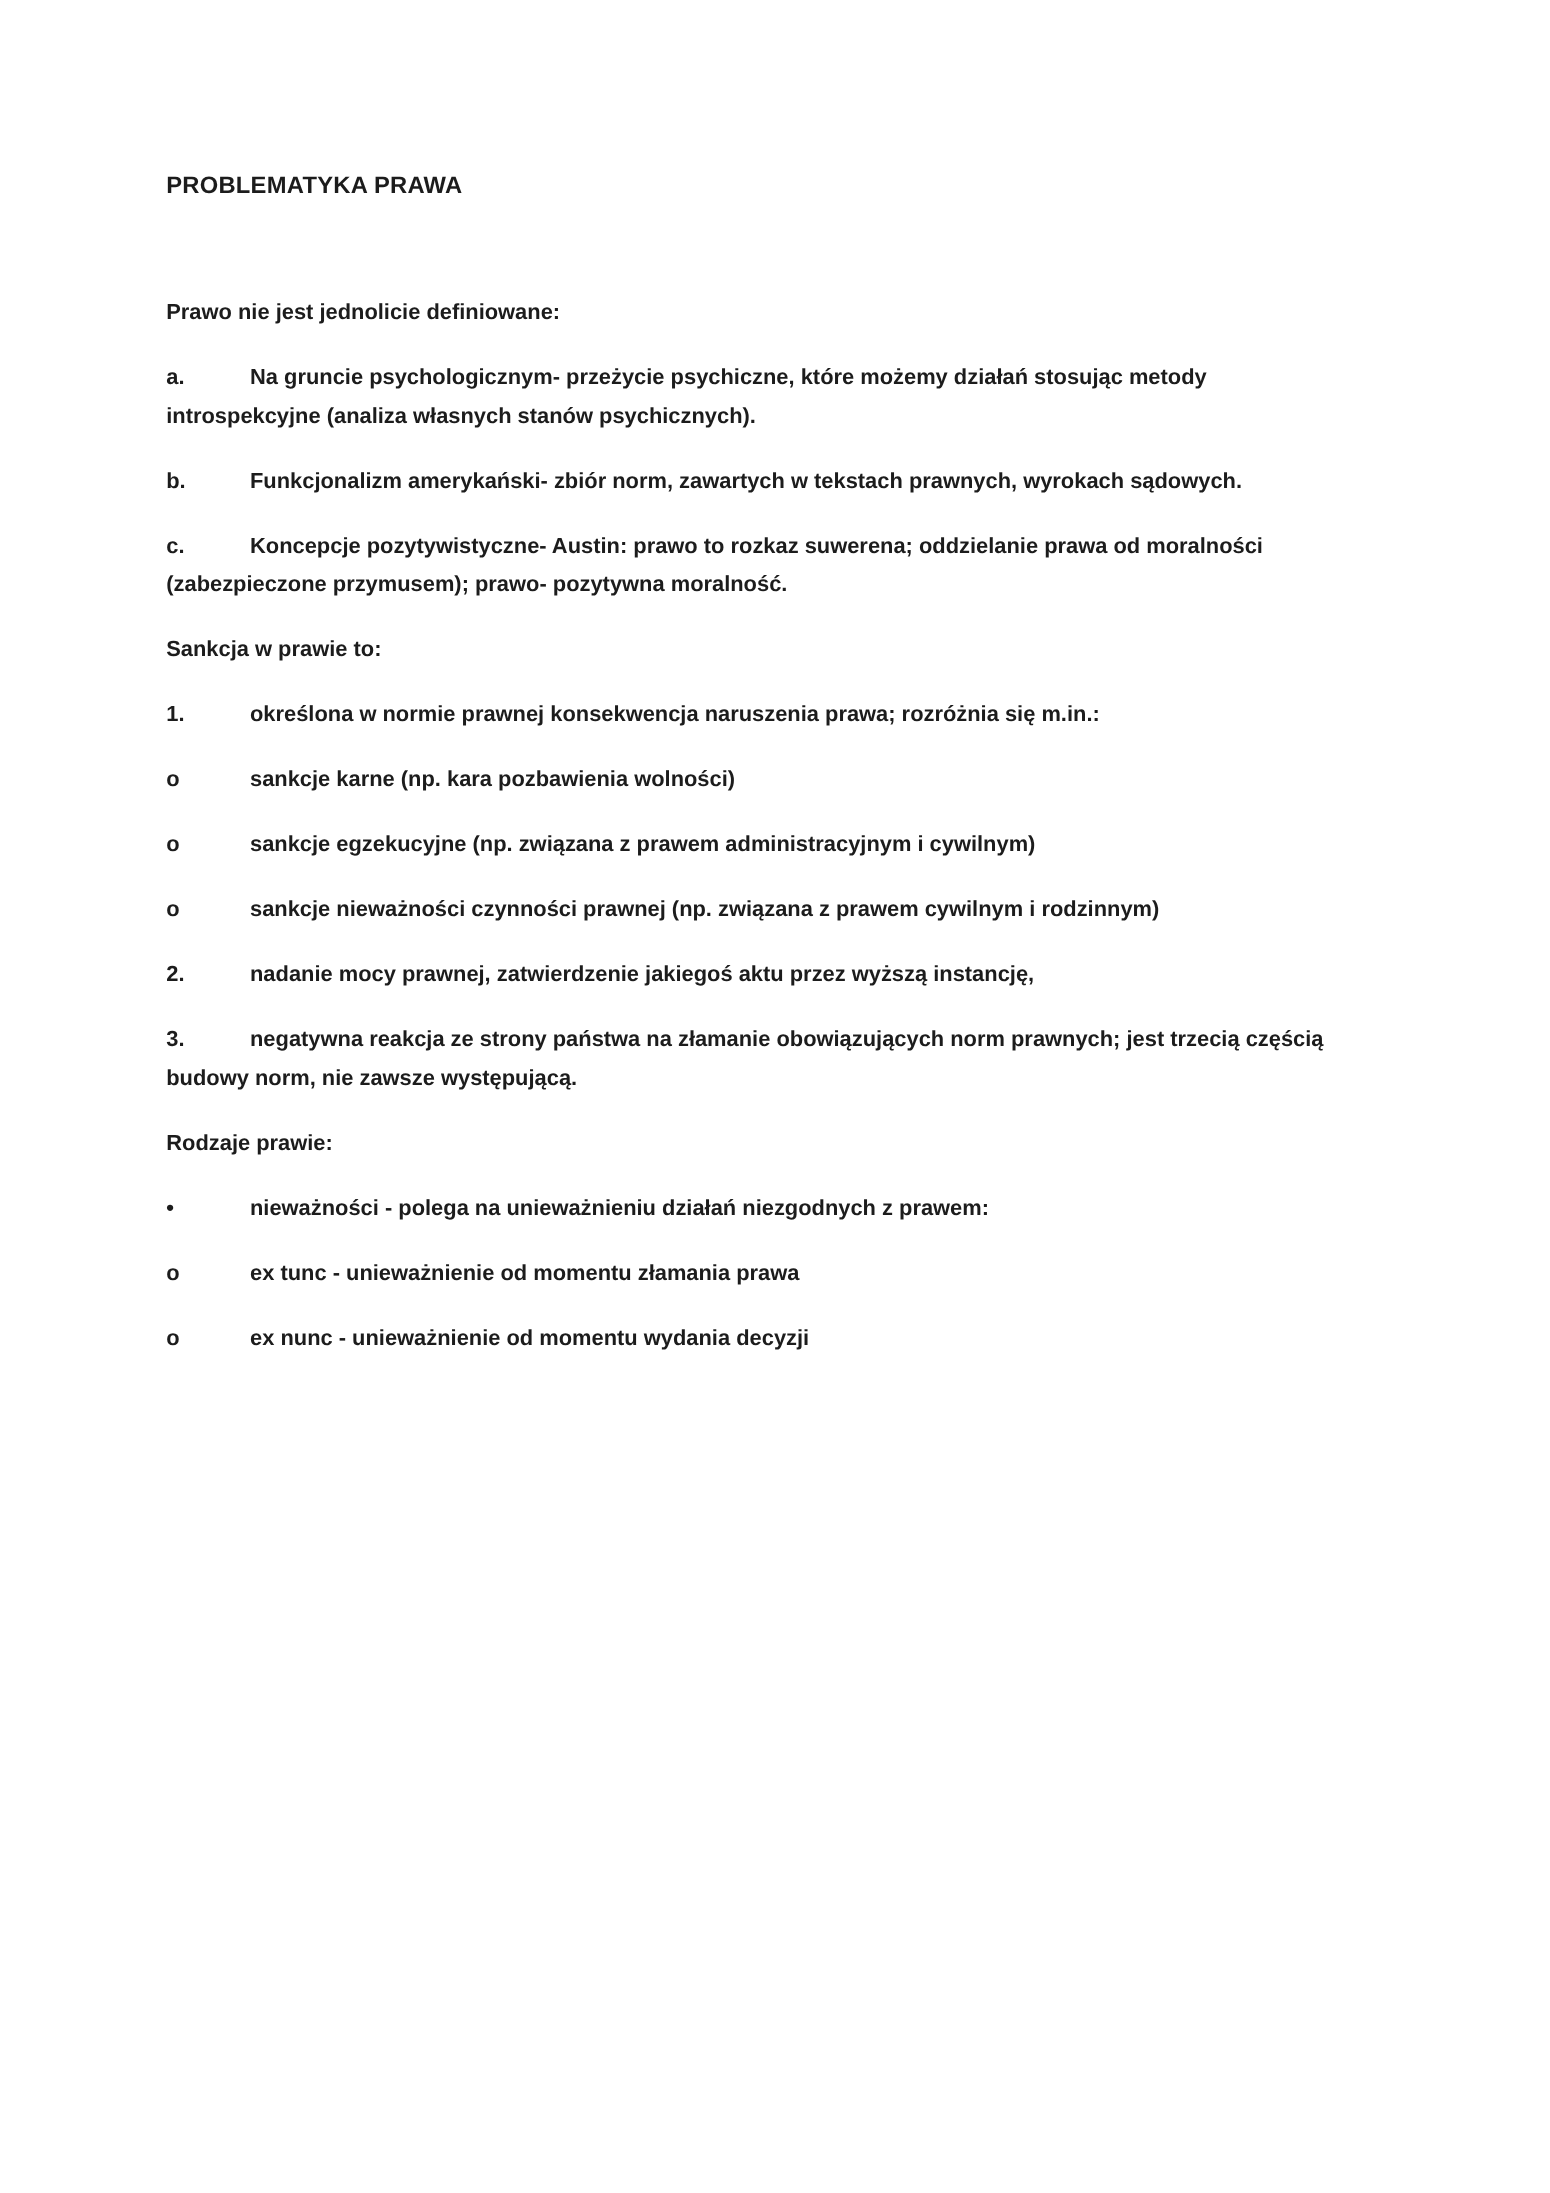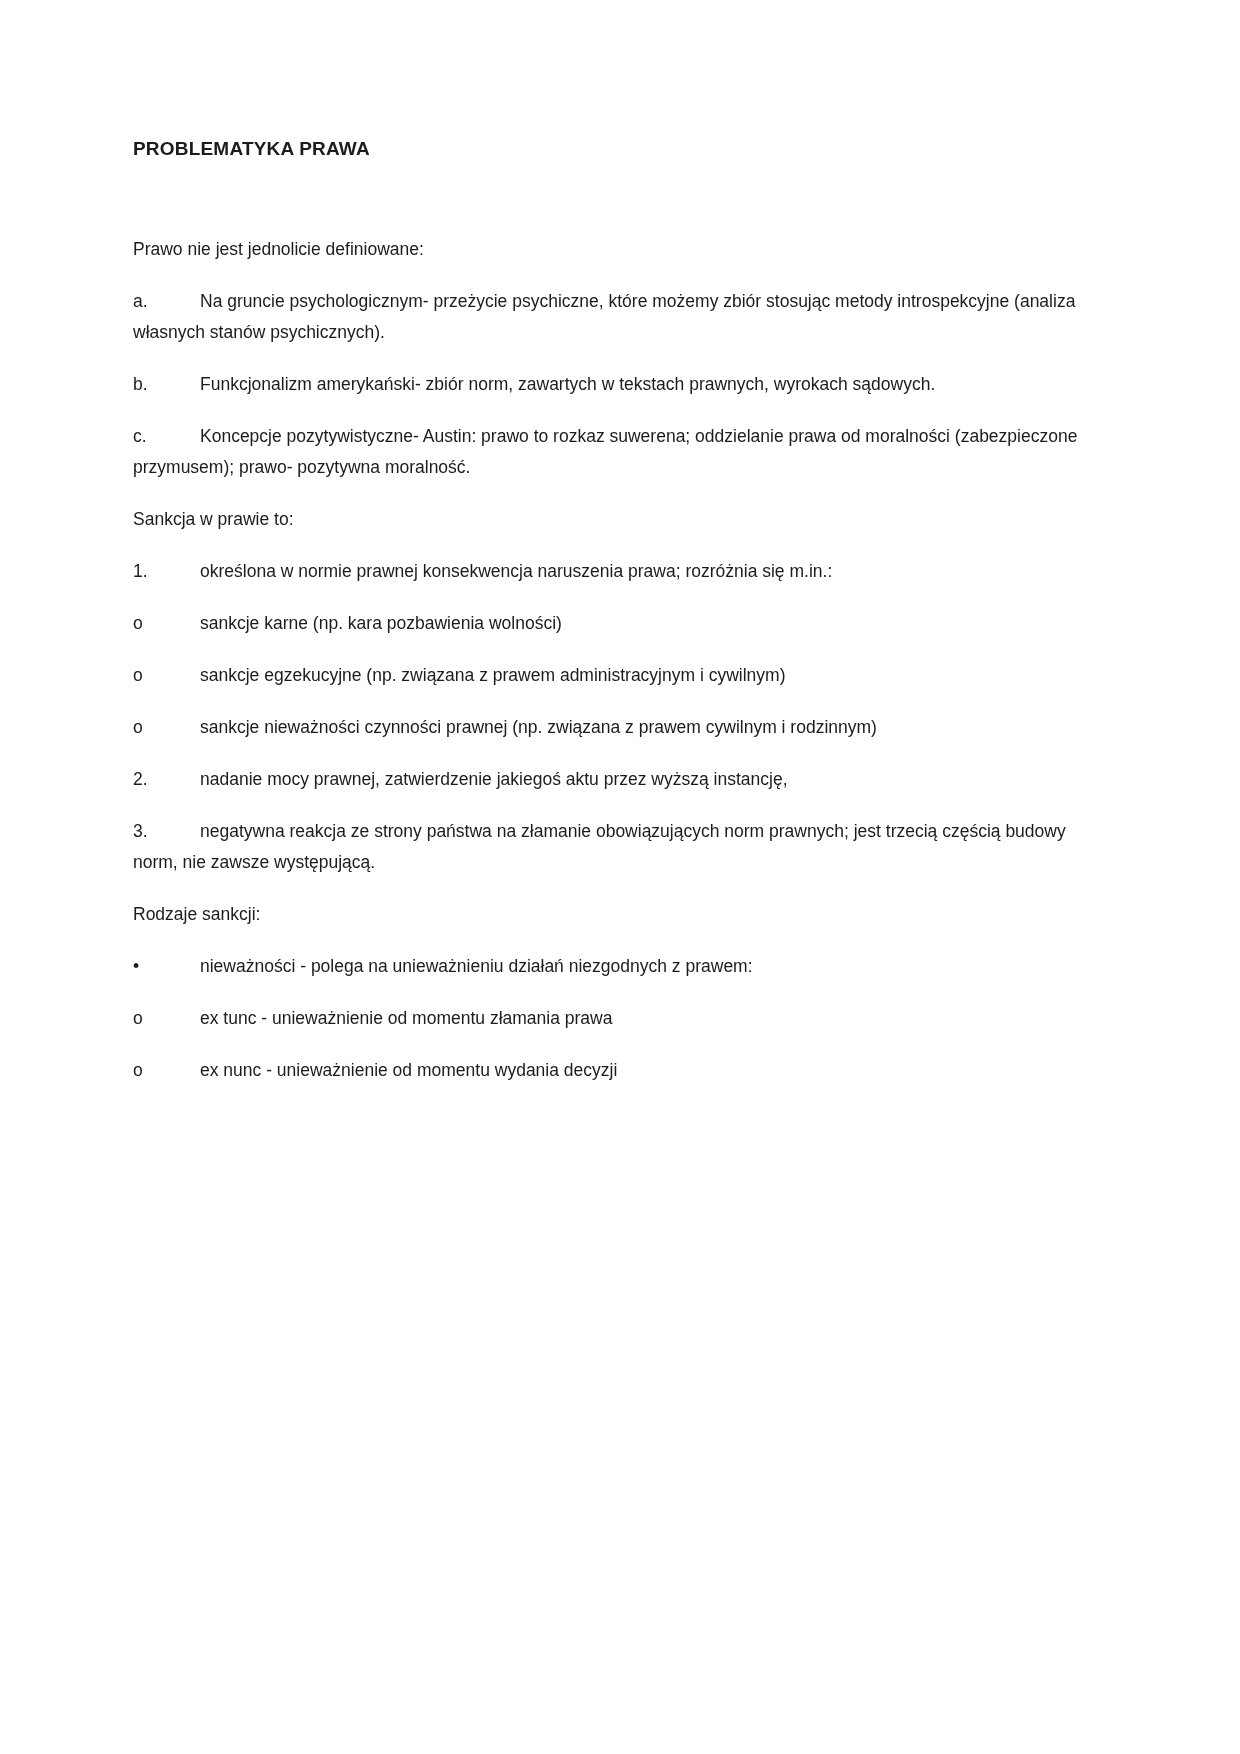--- a/index.html
+++ b/index.html
@@ -27,7 +27,7 @@
   }
   .para {
     font-size: 17.5px;
-    font-weight: 400;
+    font-weight: 700;
     line-height: 31px;
     margin-bottom: 21px;
     max-width: 945px;

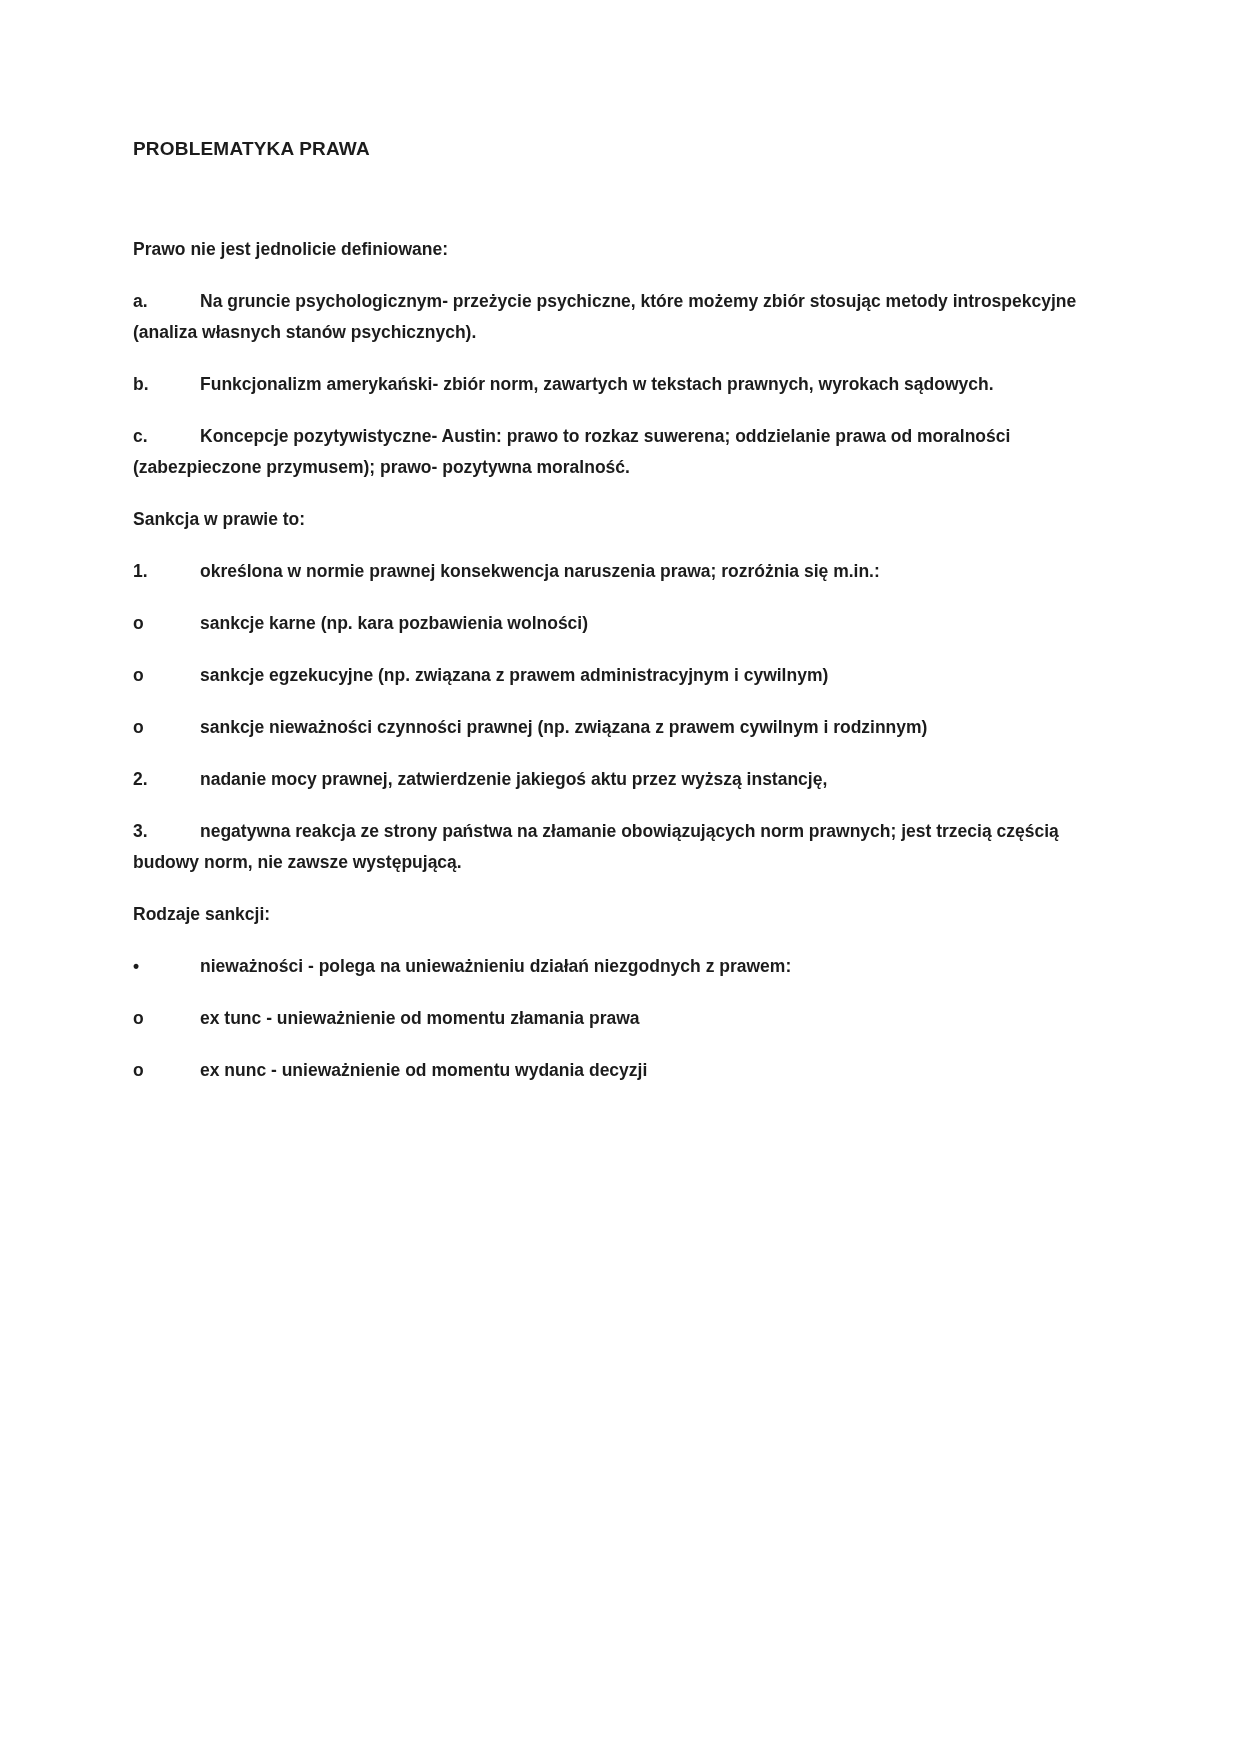--- a/index.html
+++ b/index.html
@@ -48,7 +48,7 @@
 
   <p class="para"><span class="body-text">Prawo nie jest jednolicie definiowane:</span></p>
 
-  <p class="para"><span class="marker">a.</span><span class="body-text">Na gruncie psychologicznym- przeżycie psychiczne, które możemy zbiór stosując metody introspekcyjne (analiza własnych stanów psychicznych).</span></p>
+  <p class="para"><span class="marker">a.</span><span class="body-text">Na gruncie psychologicznym- przeżycie psychiczne, które możemy działań stosując metody introspekcyjne (analiza własnych stanów psychicznych).</span></p>
 
   <p class="para"><span class="marker">b.</span><span class="body-text">Funkcjonalizm amerykański- zbiór norm, zawartych w tekstach prawnych, wyrokach sądowych.</span></p>
 

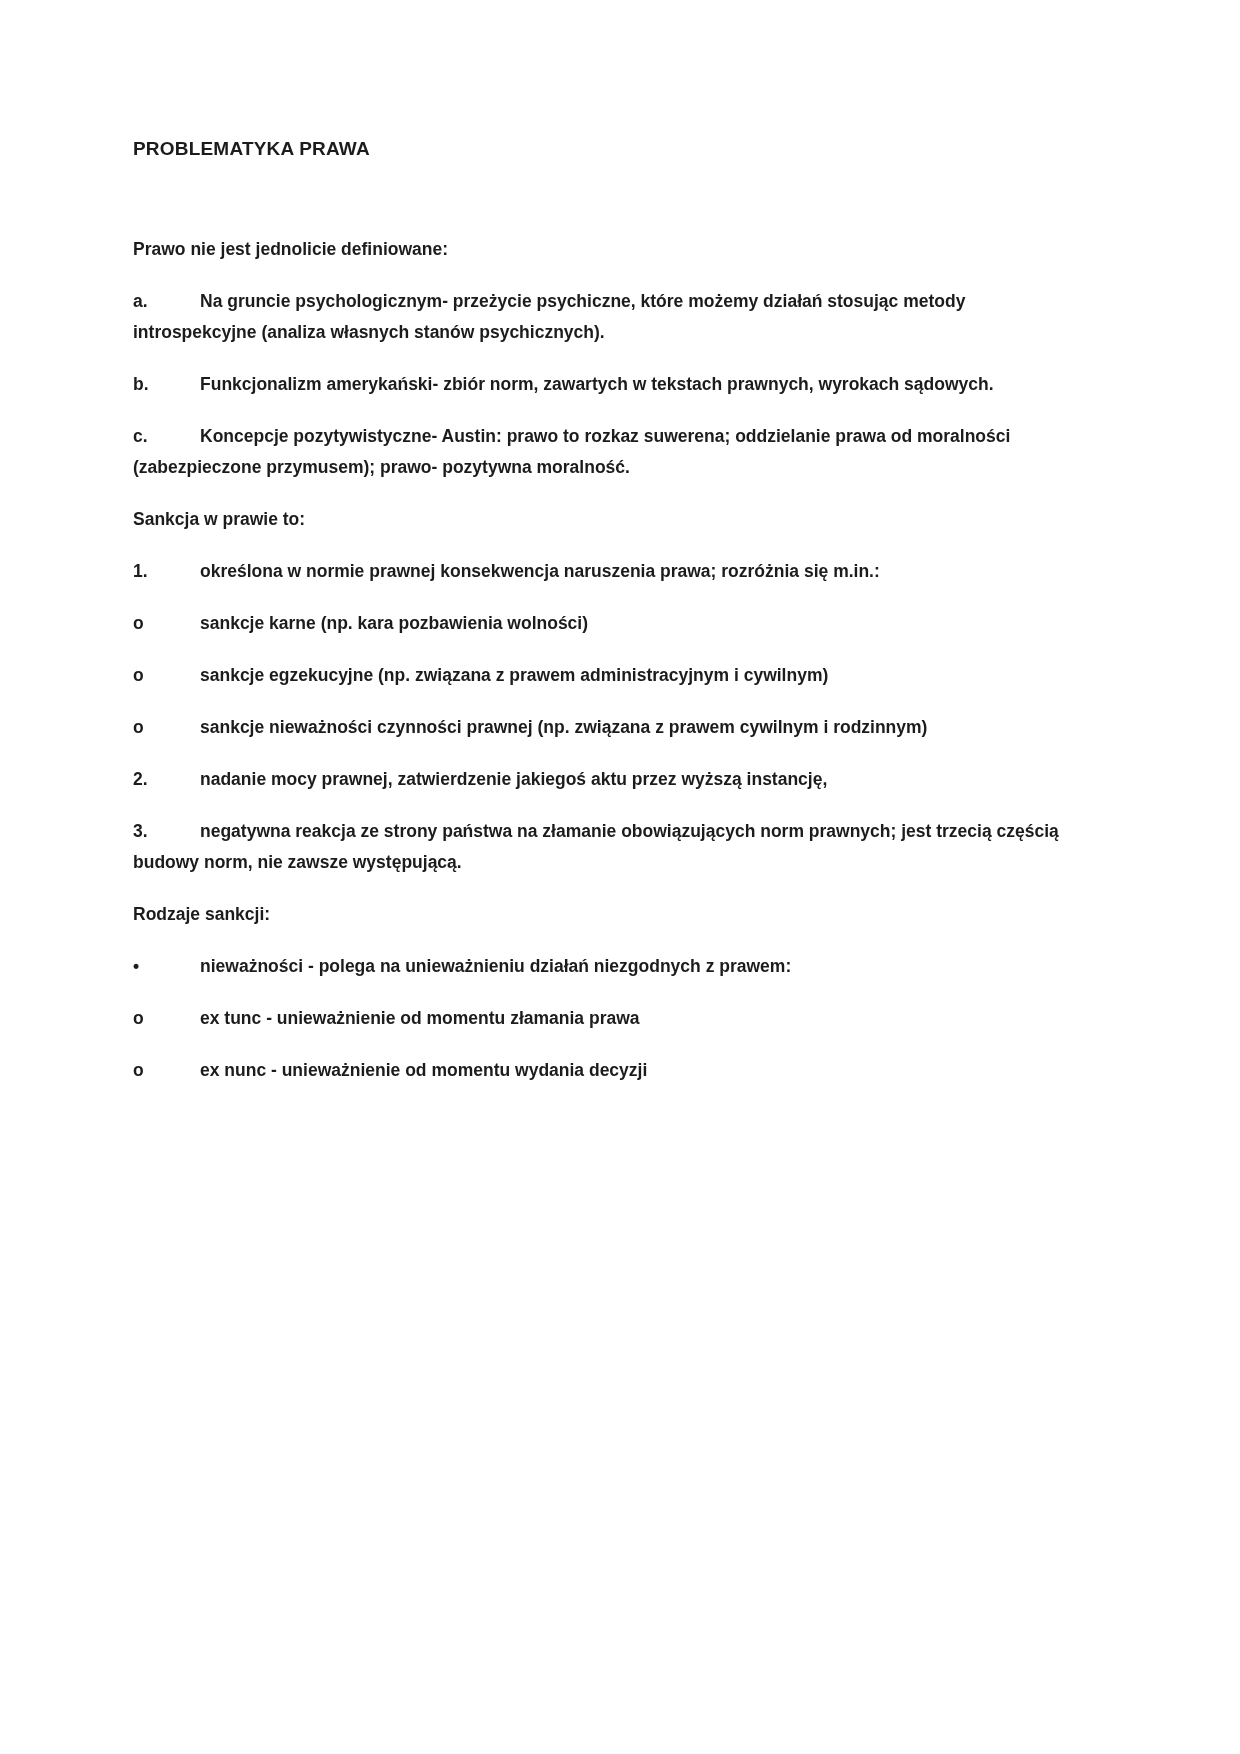--- a/index.html
+++ b/index.html
@@ -69,7 +69,7 @@
 
   <p class="para"><span class="marker">3.</span><span class="body-text">negatywna reakcja ze strony państwa na złamanie obowiązujących norm prawnych; jest trzecią częścią budowy norm, nie zawsze występującą.</span></p>
 
-  <p class="para"><span class="body-text">Rodzaje sankcji:</span></p>
+  <p class="para"><span class="body-text">Rodzaje prawie:</span></p>
 
 
 

